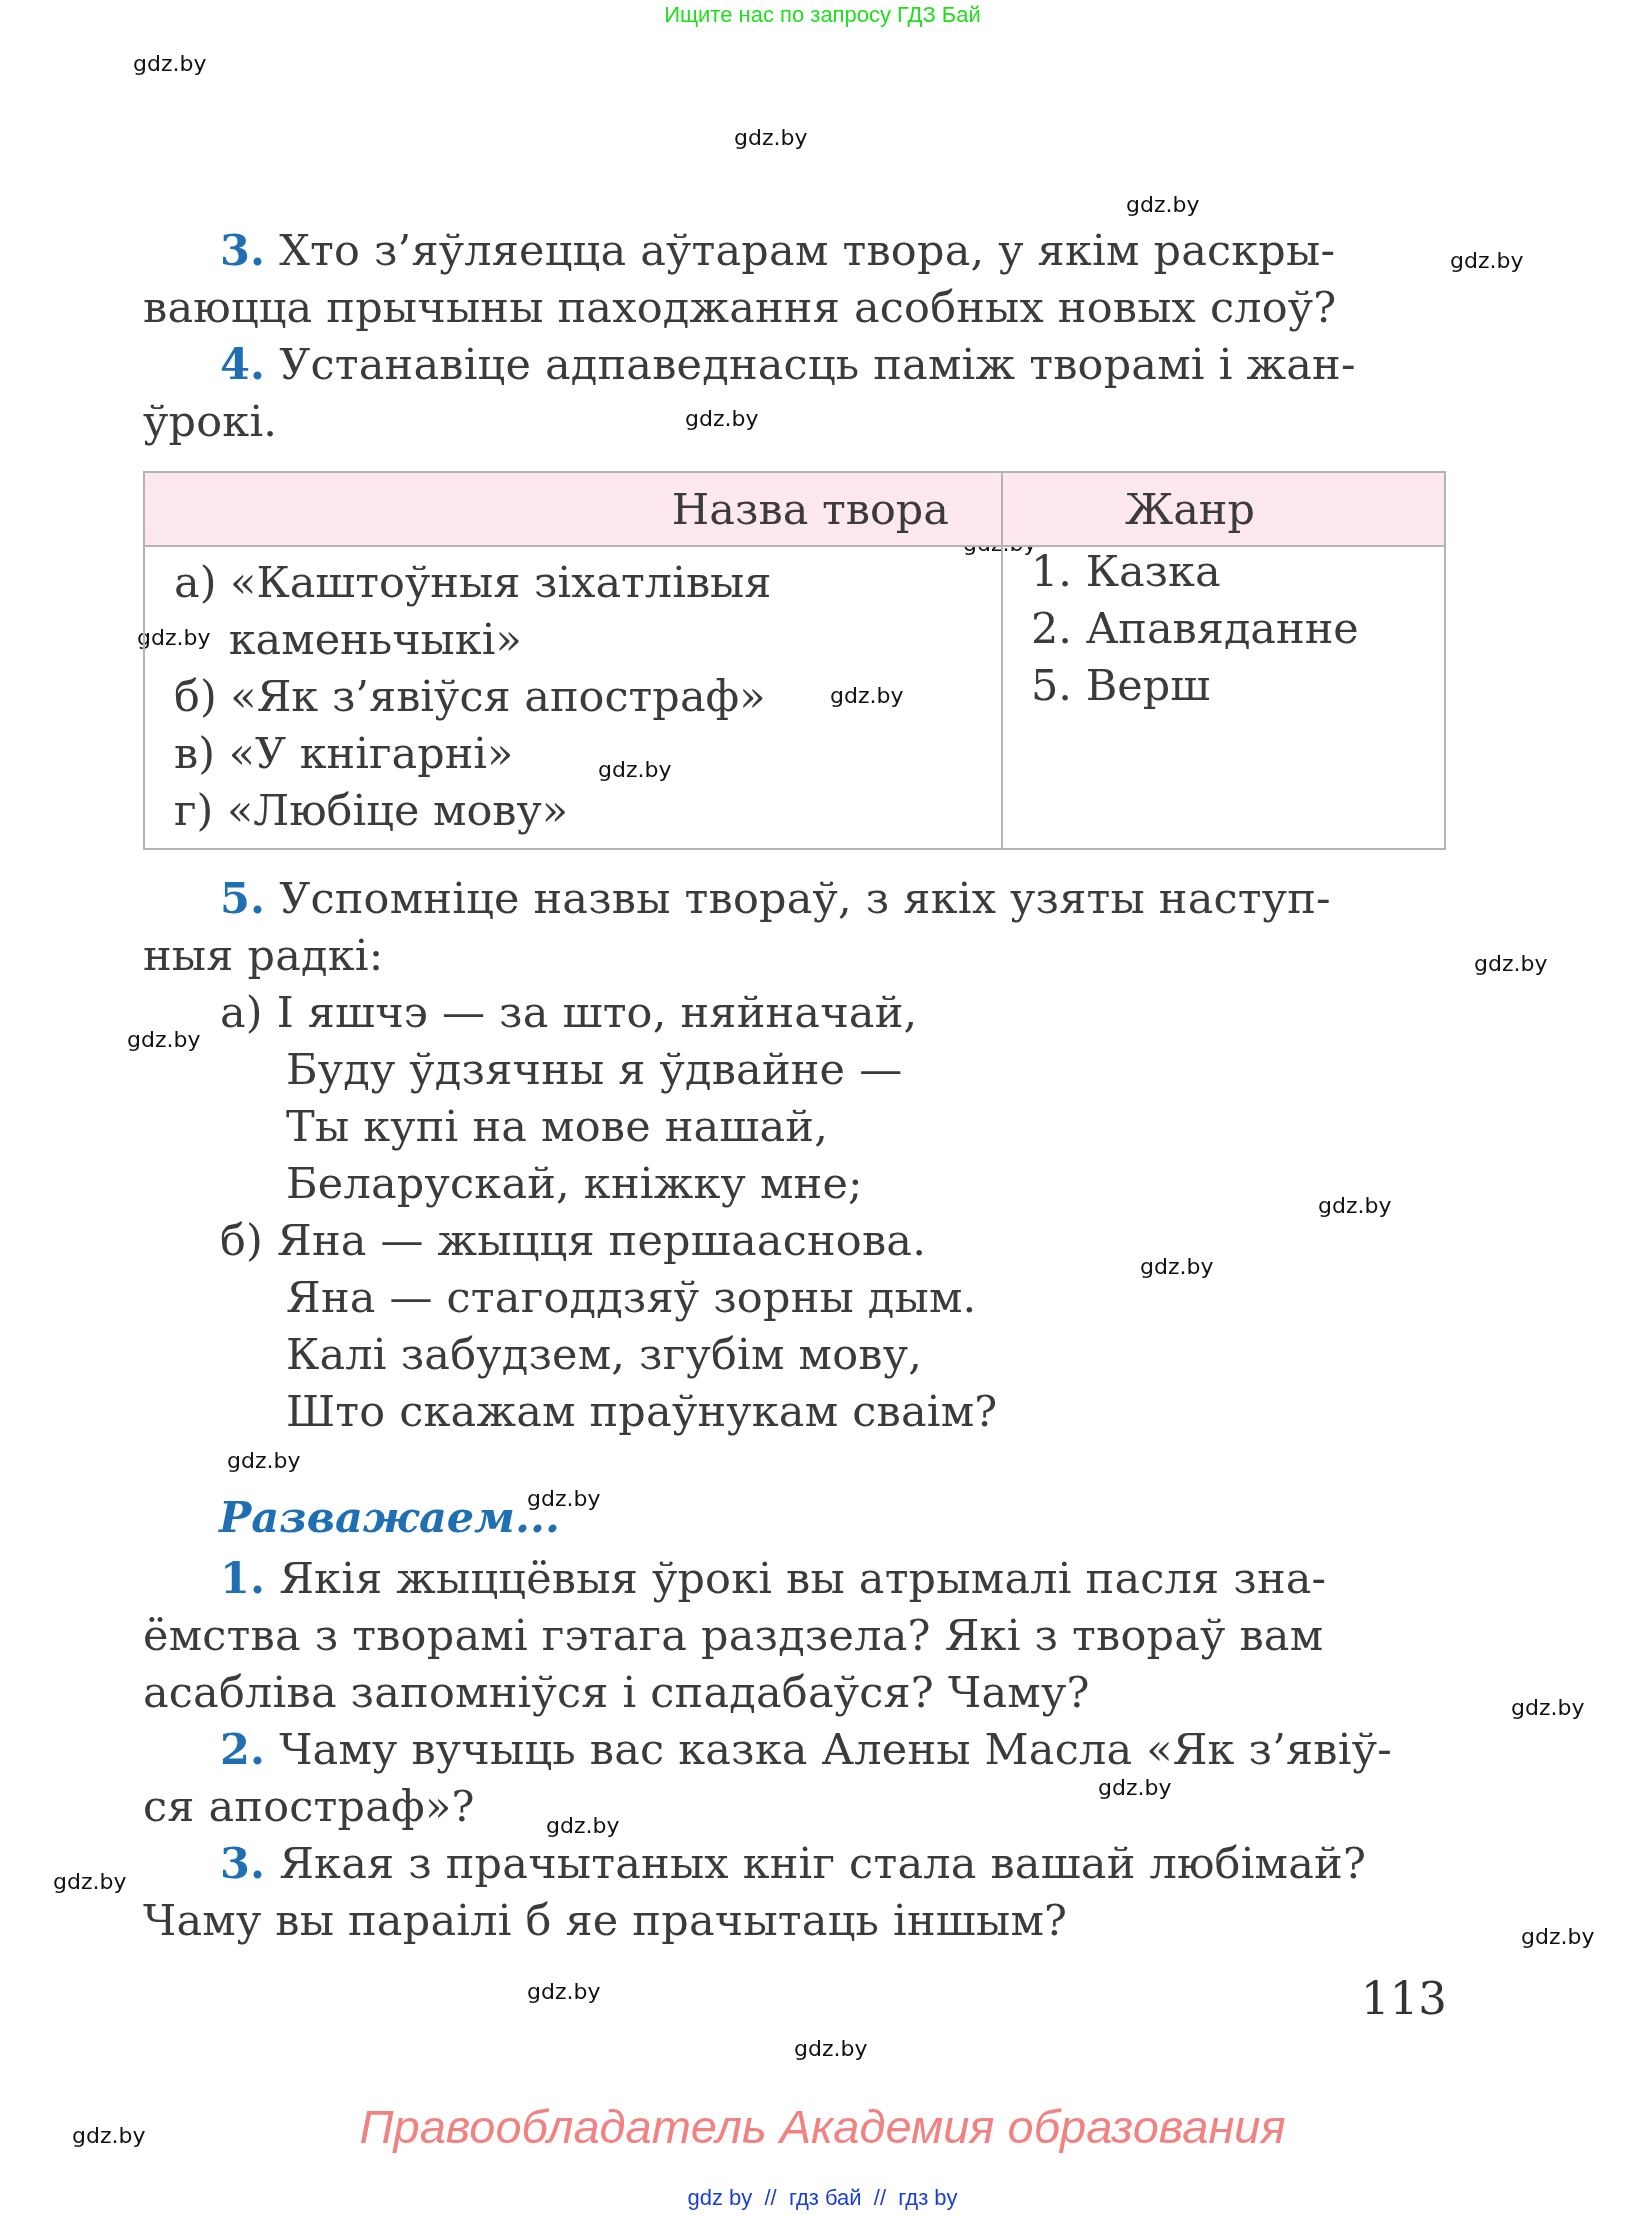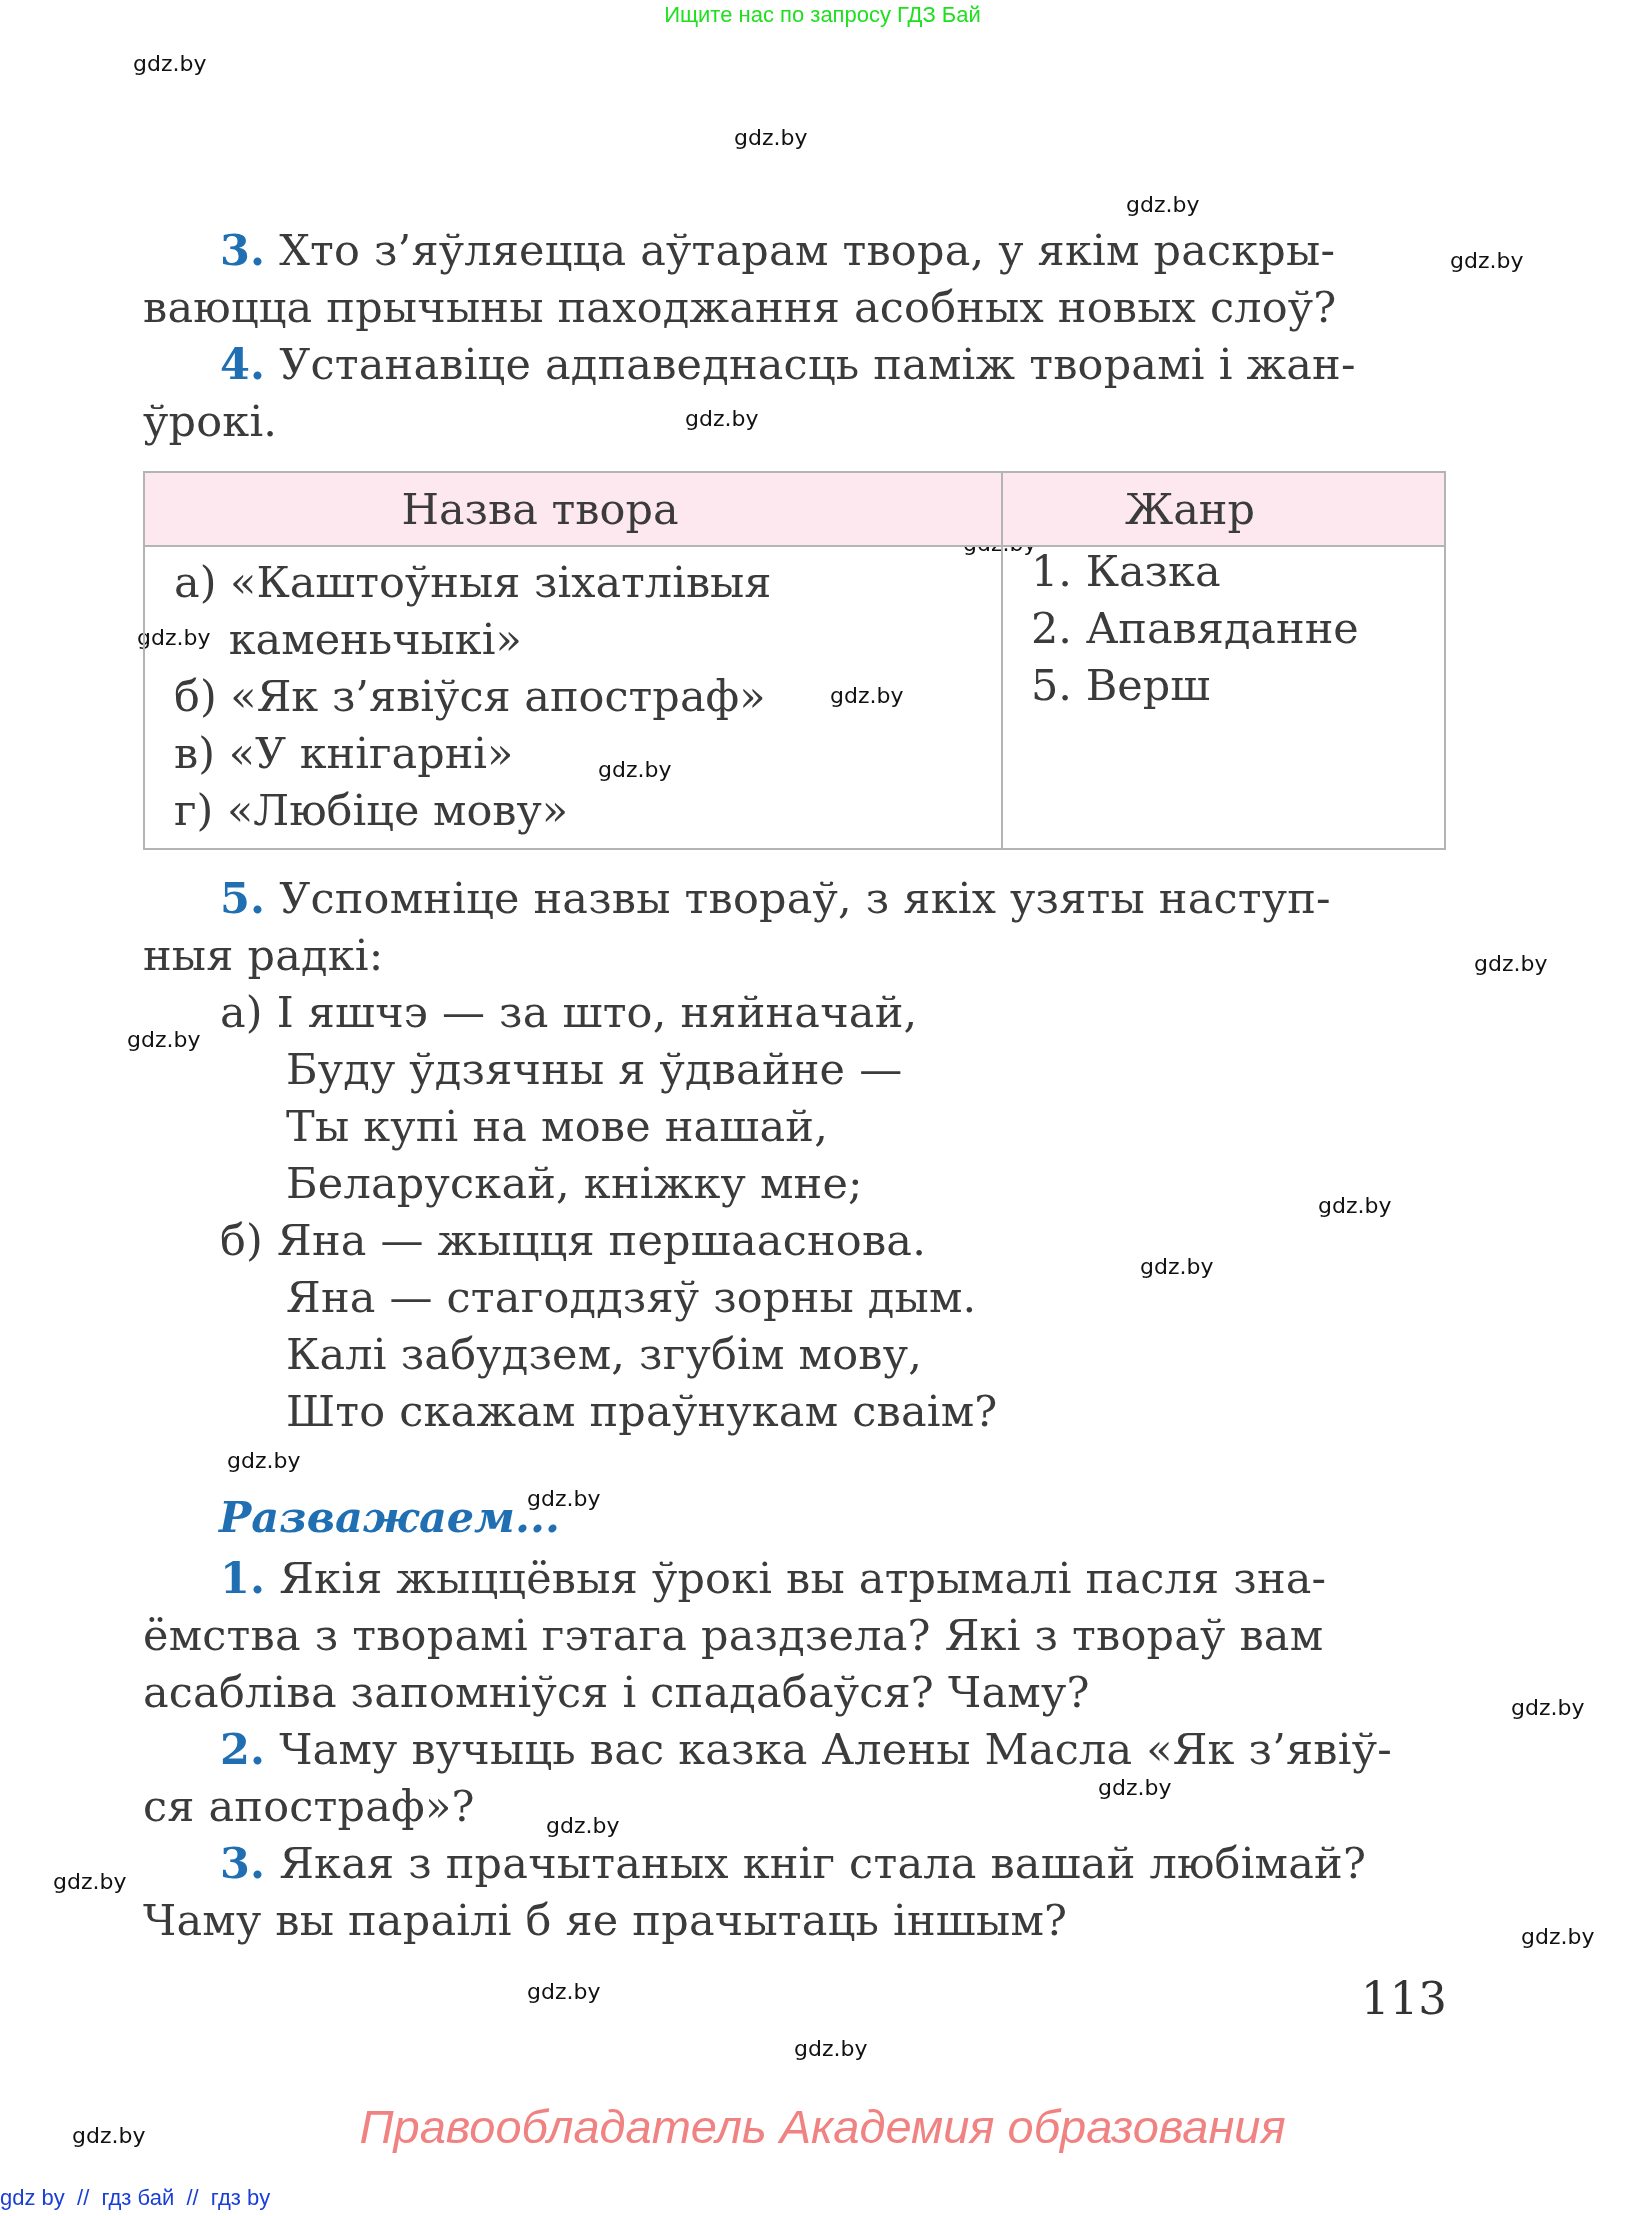--- a/index.html
+++ b/index.html
@@ -34,7 +34,7 @@
       background: #fde8f0; border-bottom: 2.4px solid #b4b4b4; }
     .col-divider { position: absolute; left: 856px; top: 0; bottom: 0; width: 2.4px; background: #b4b4b4; }
     .th { position: absolute; top: 0; height: 72px; line-height: 72px; text-align: center; }
-    .th-title { left: 1px; width: 788px; }
+    .th-title { left: 16px; width: 788px; text-align: right; }
     .th-genre { left: 859px; width: 372px; }
     .col-works { position: absolute; left: 29px; top: 81px; line-height: 57px; }
     .col-genres { position: absolute; left: 886px; top: 70px; line-height: 57px; }

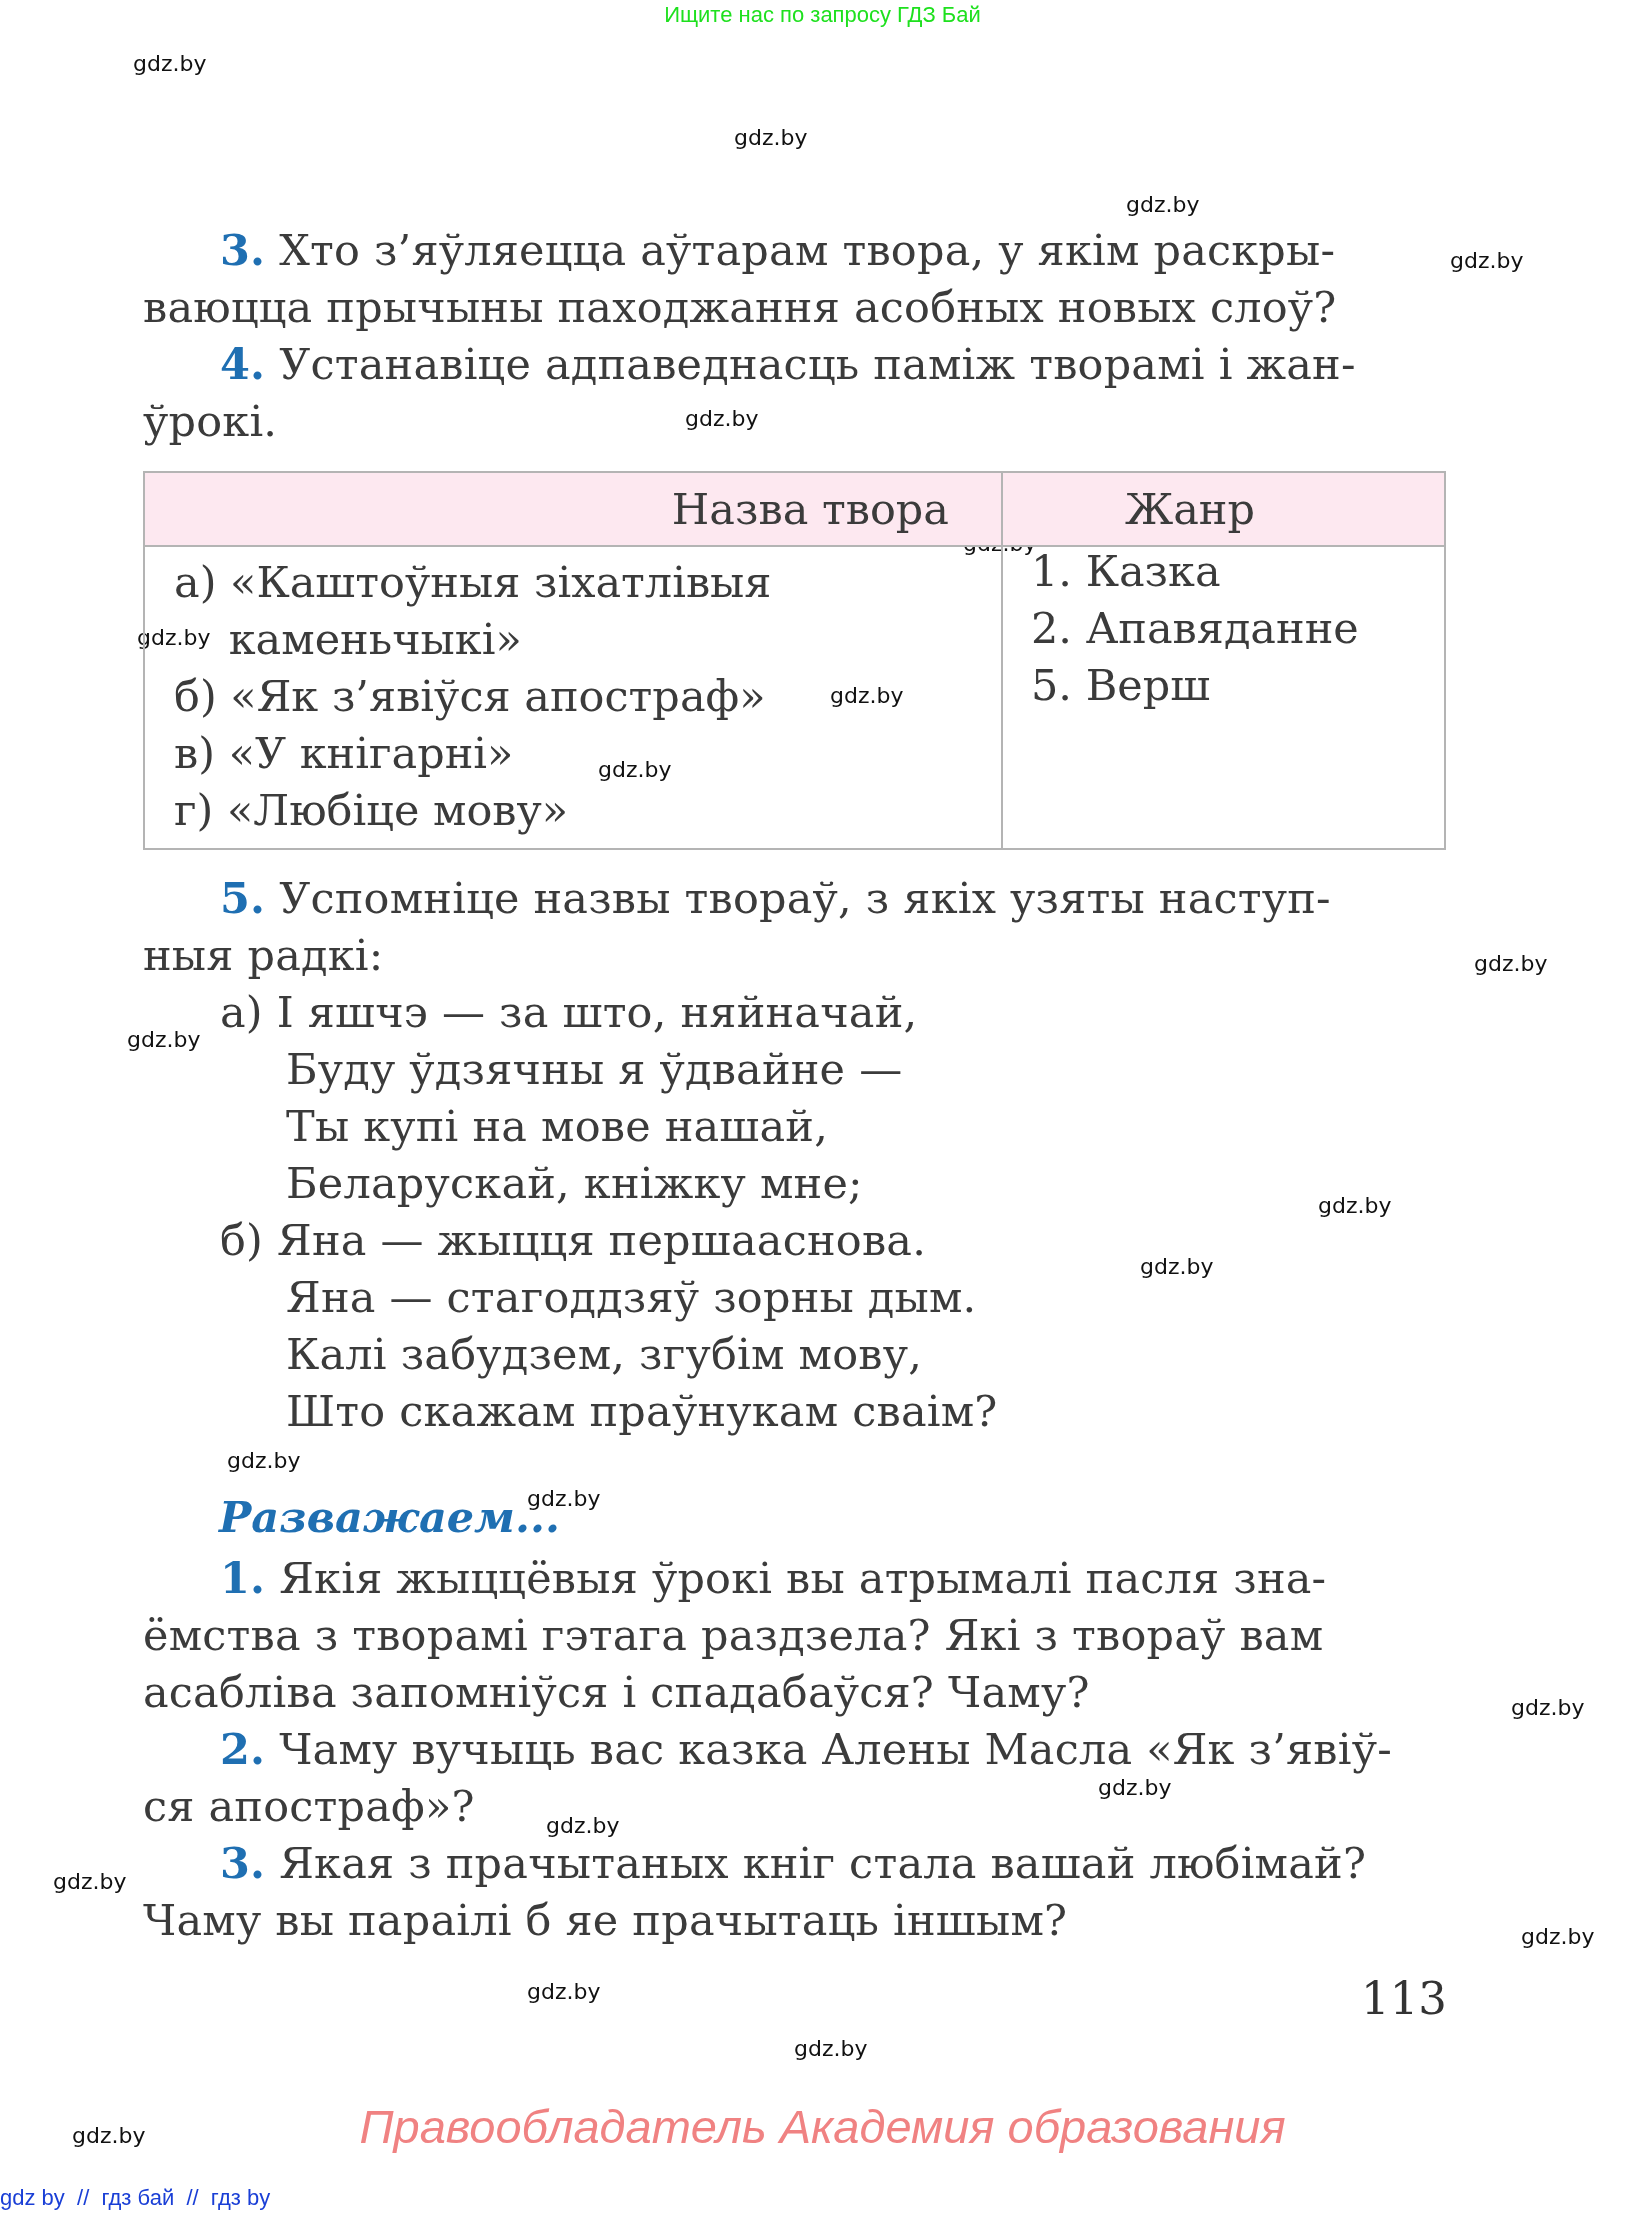--- a/index.html
+++ b/index.html
@@ -56,7 +56,7 @@
       color: #f08282;
     }
     .footer-links {
-      position: absolute; left: 0; width: 1645px; top: 2185px; text-align: left;
+      position: absolute; left: 0; width: 1645px; top: 2185px; text-align: center;
       font-family: "Liberation Sans", sans-serif; font-size: 22px; color: #1a3fd6;
     }
   </style>

